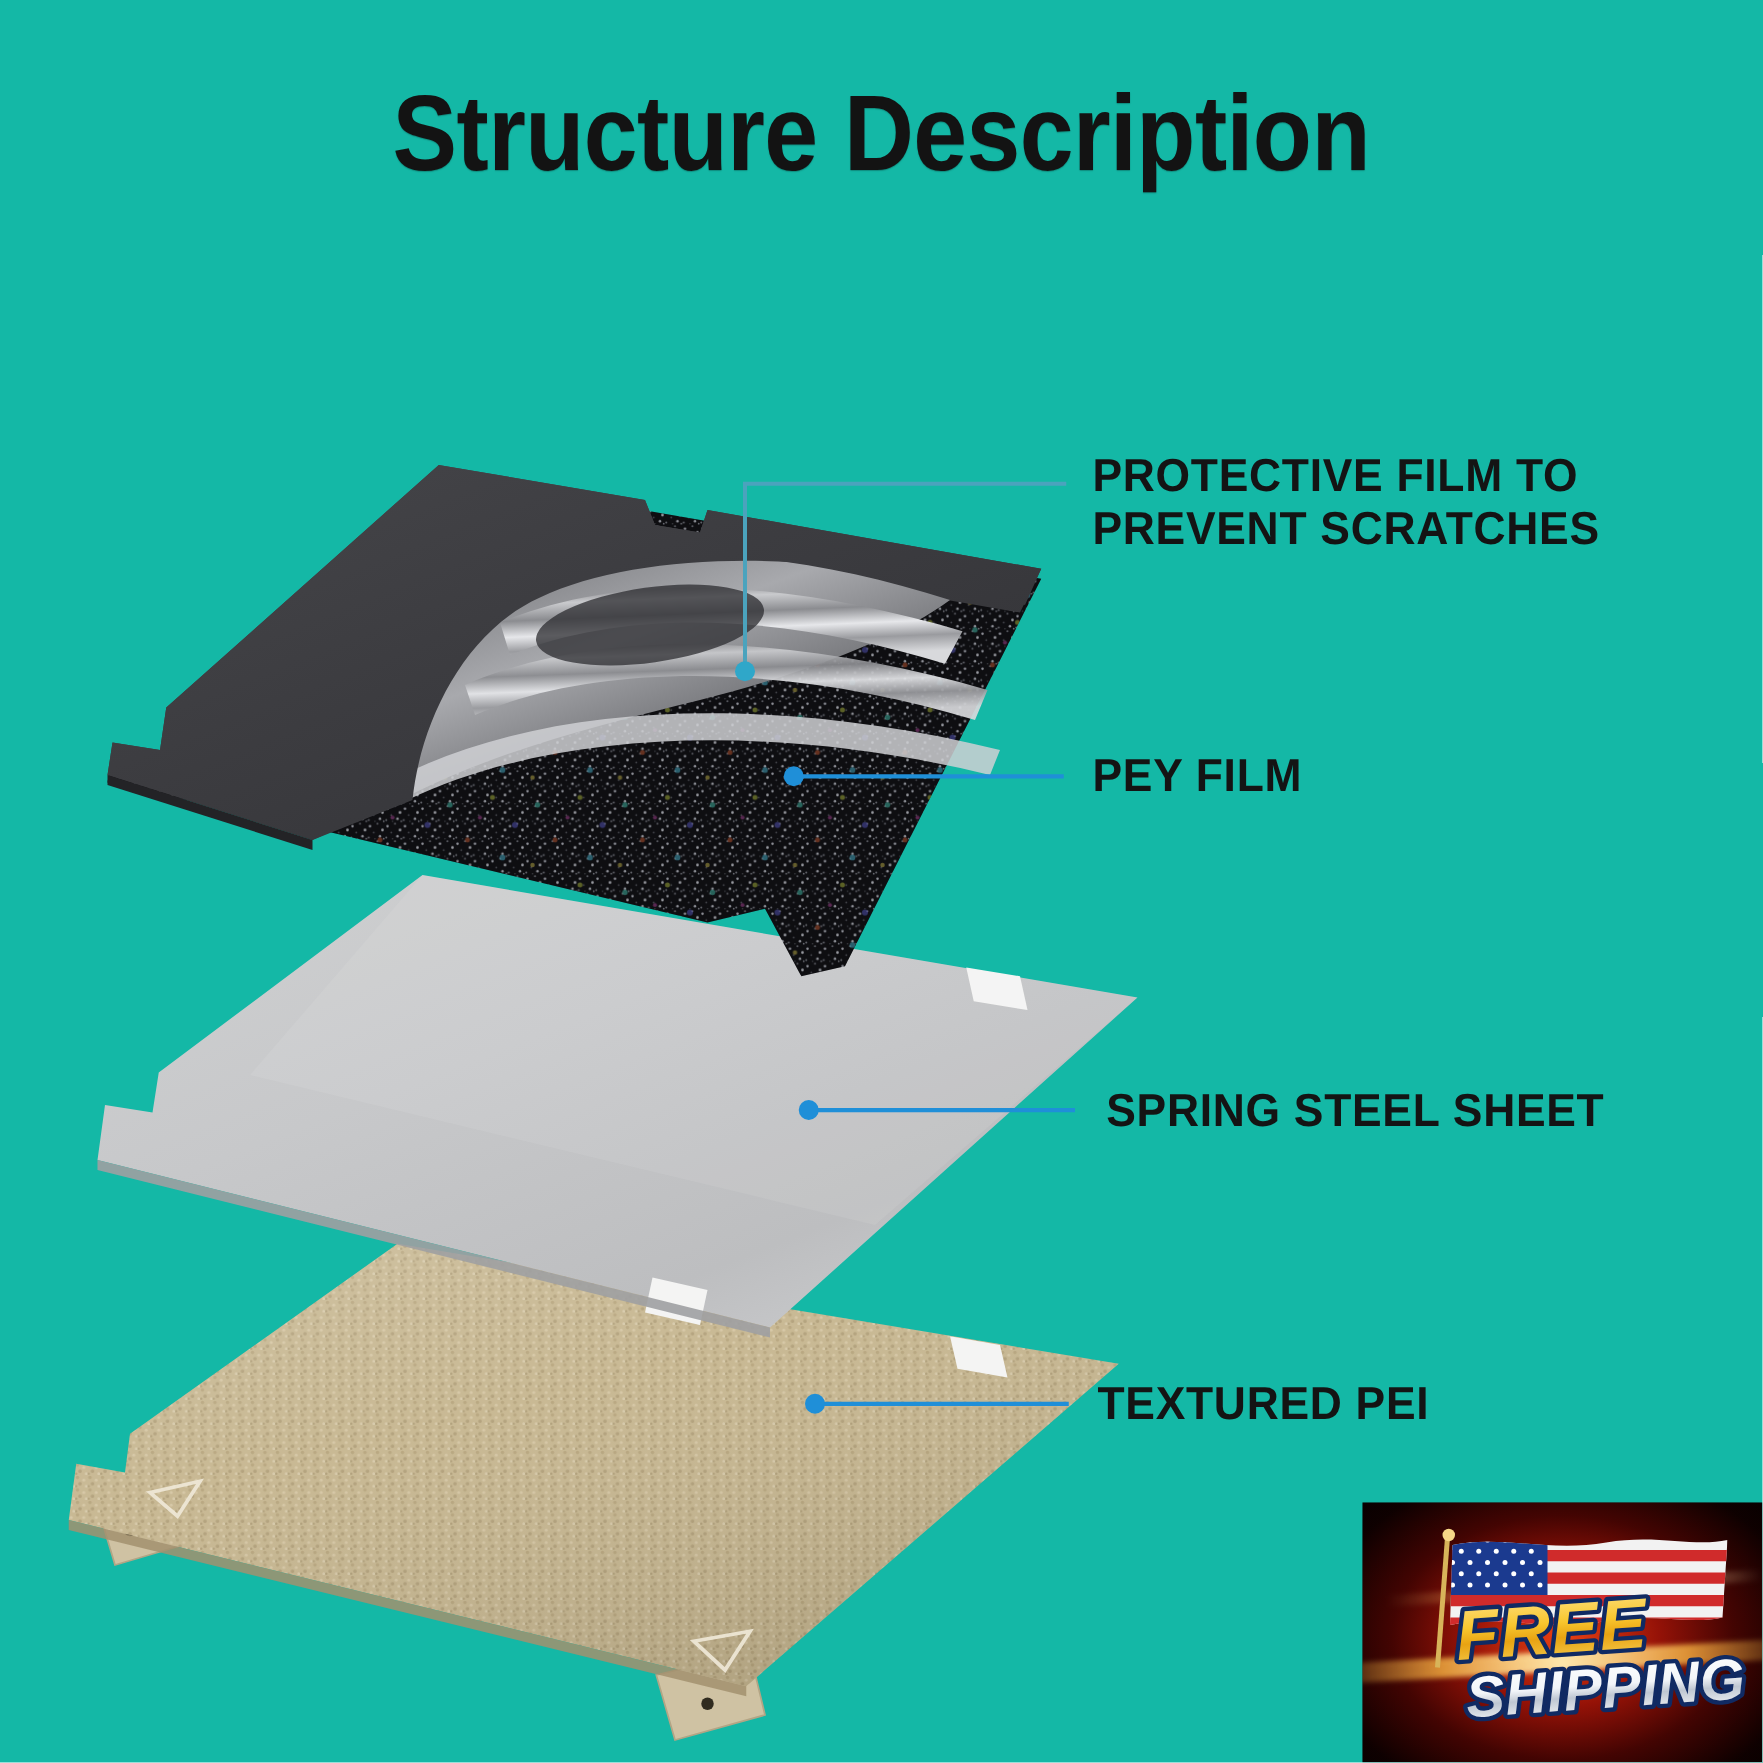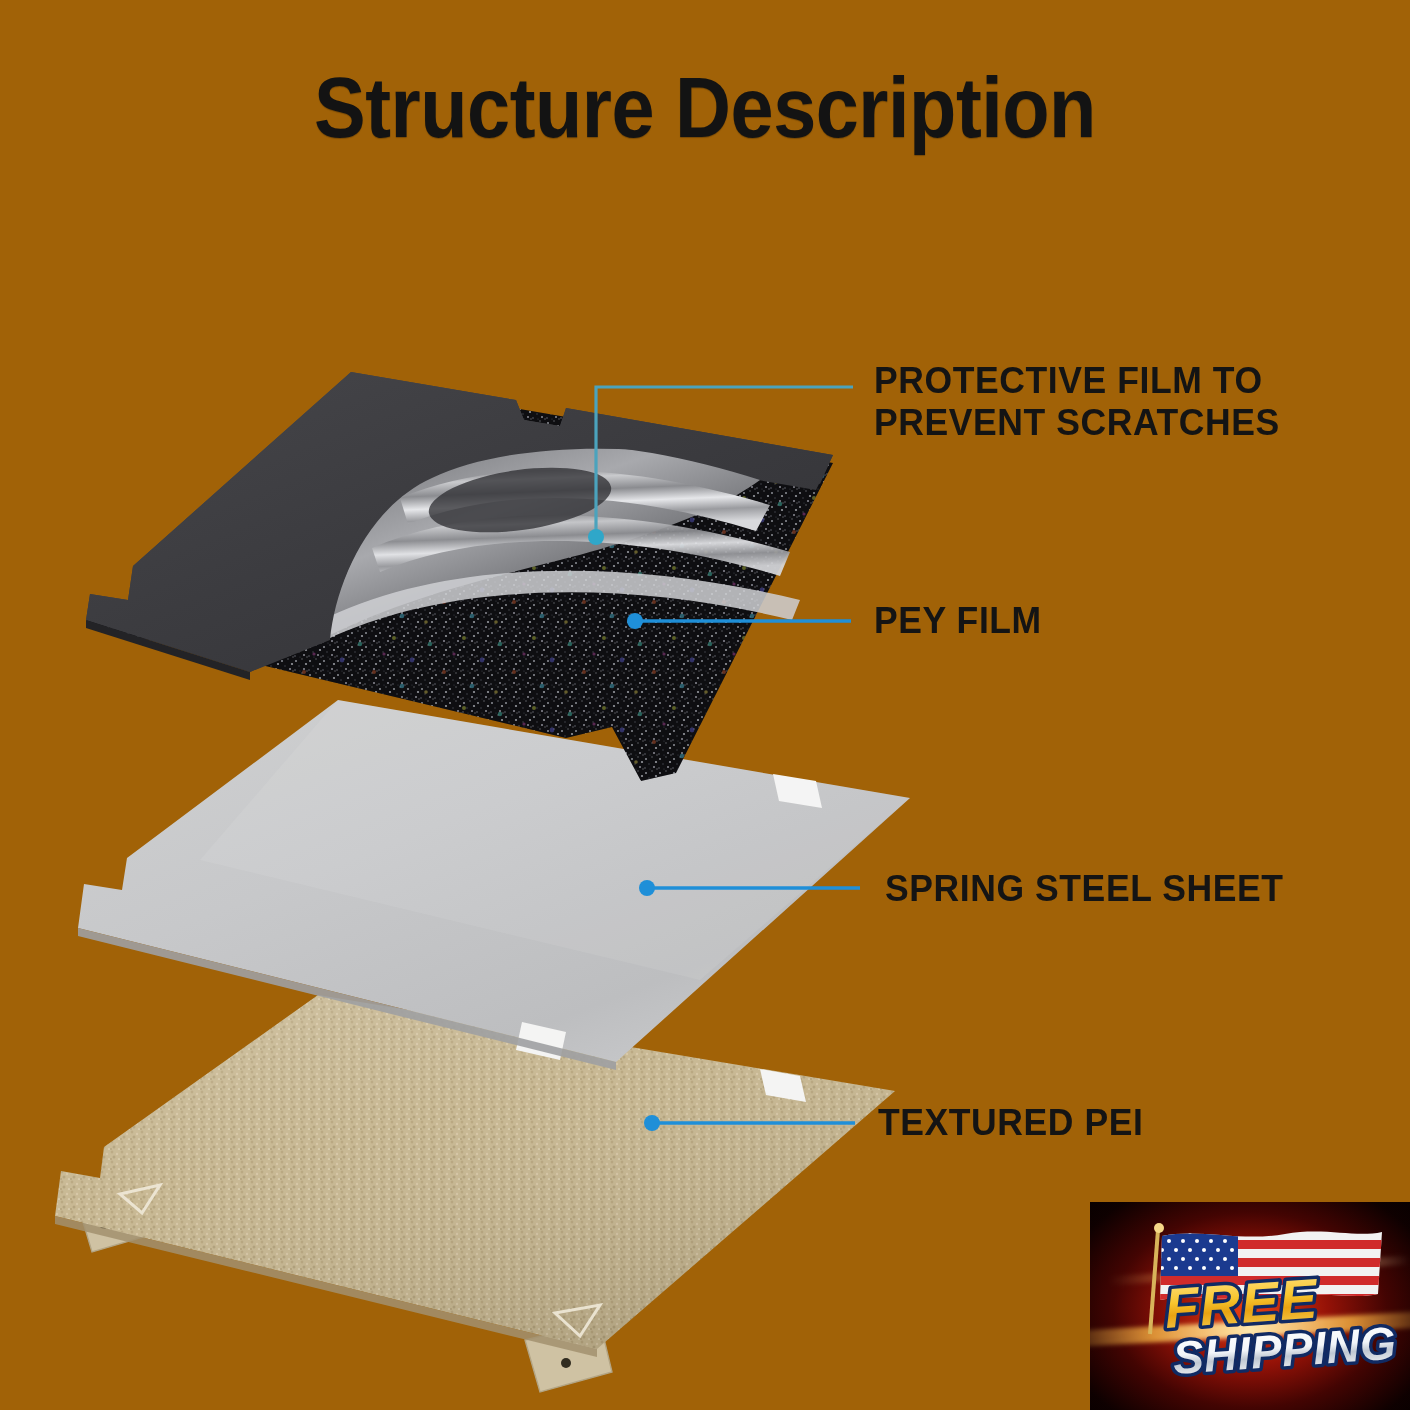--- a/index.html
+++ b/index.html
@@ -14,7 +14,7 @@
     position: relative;
     width: 1410px;
     height: 1410px;
-    background: #a16207;
+    background: #14b8a6;
     overflow: hidden;
   }
 

